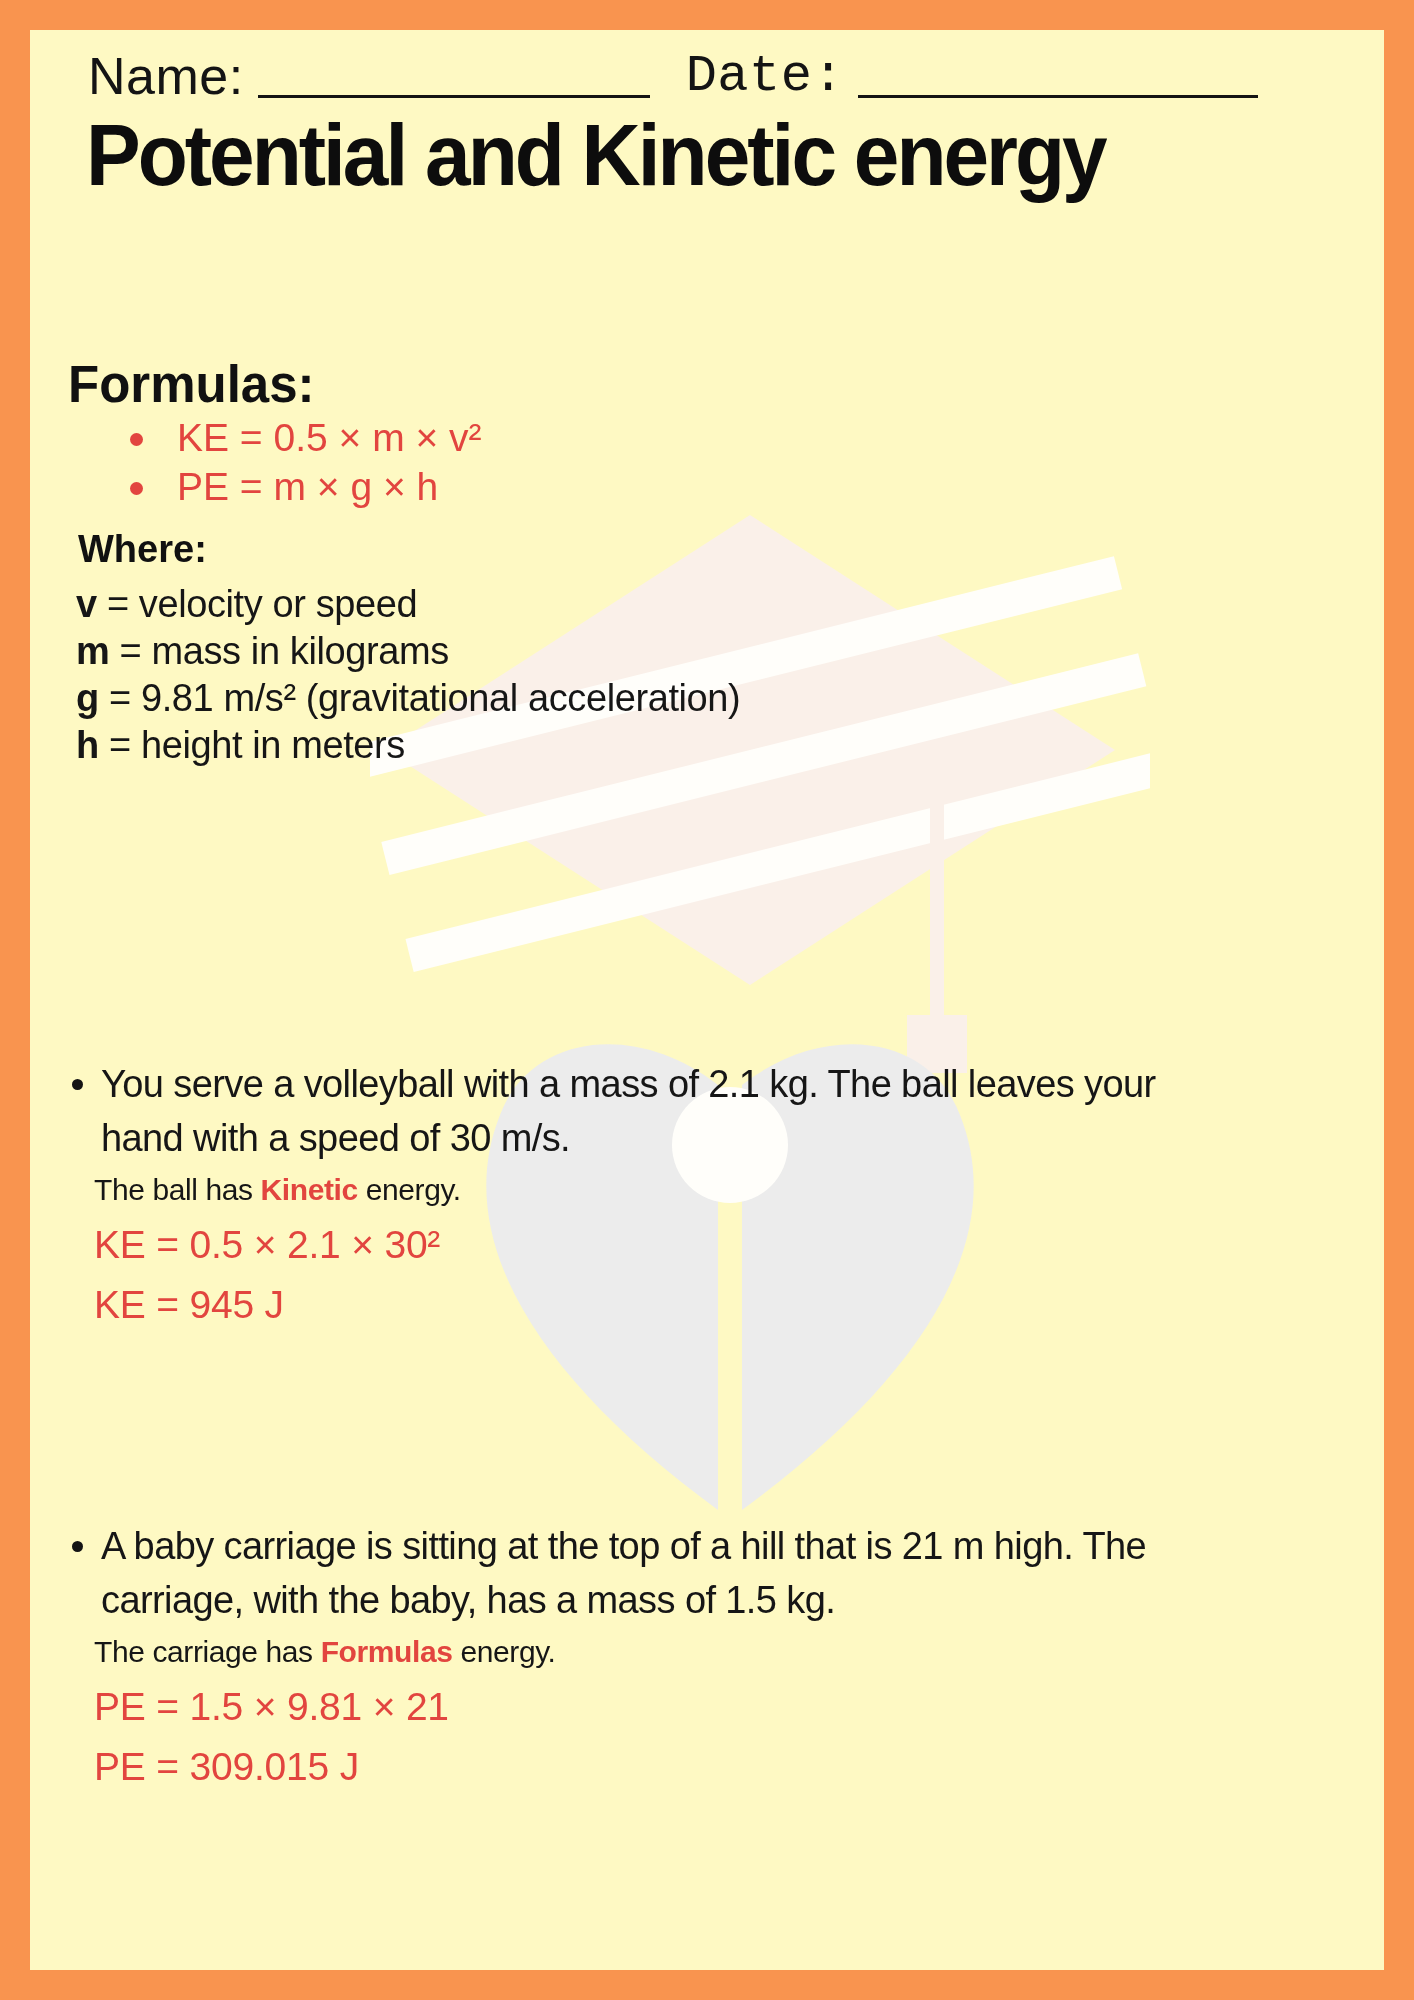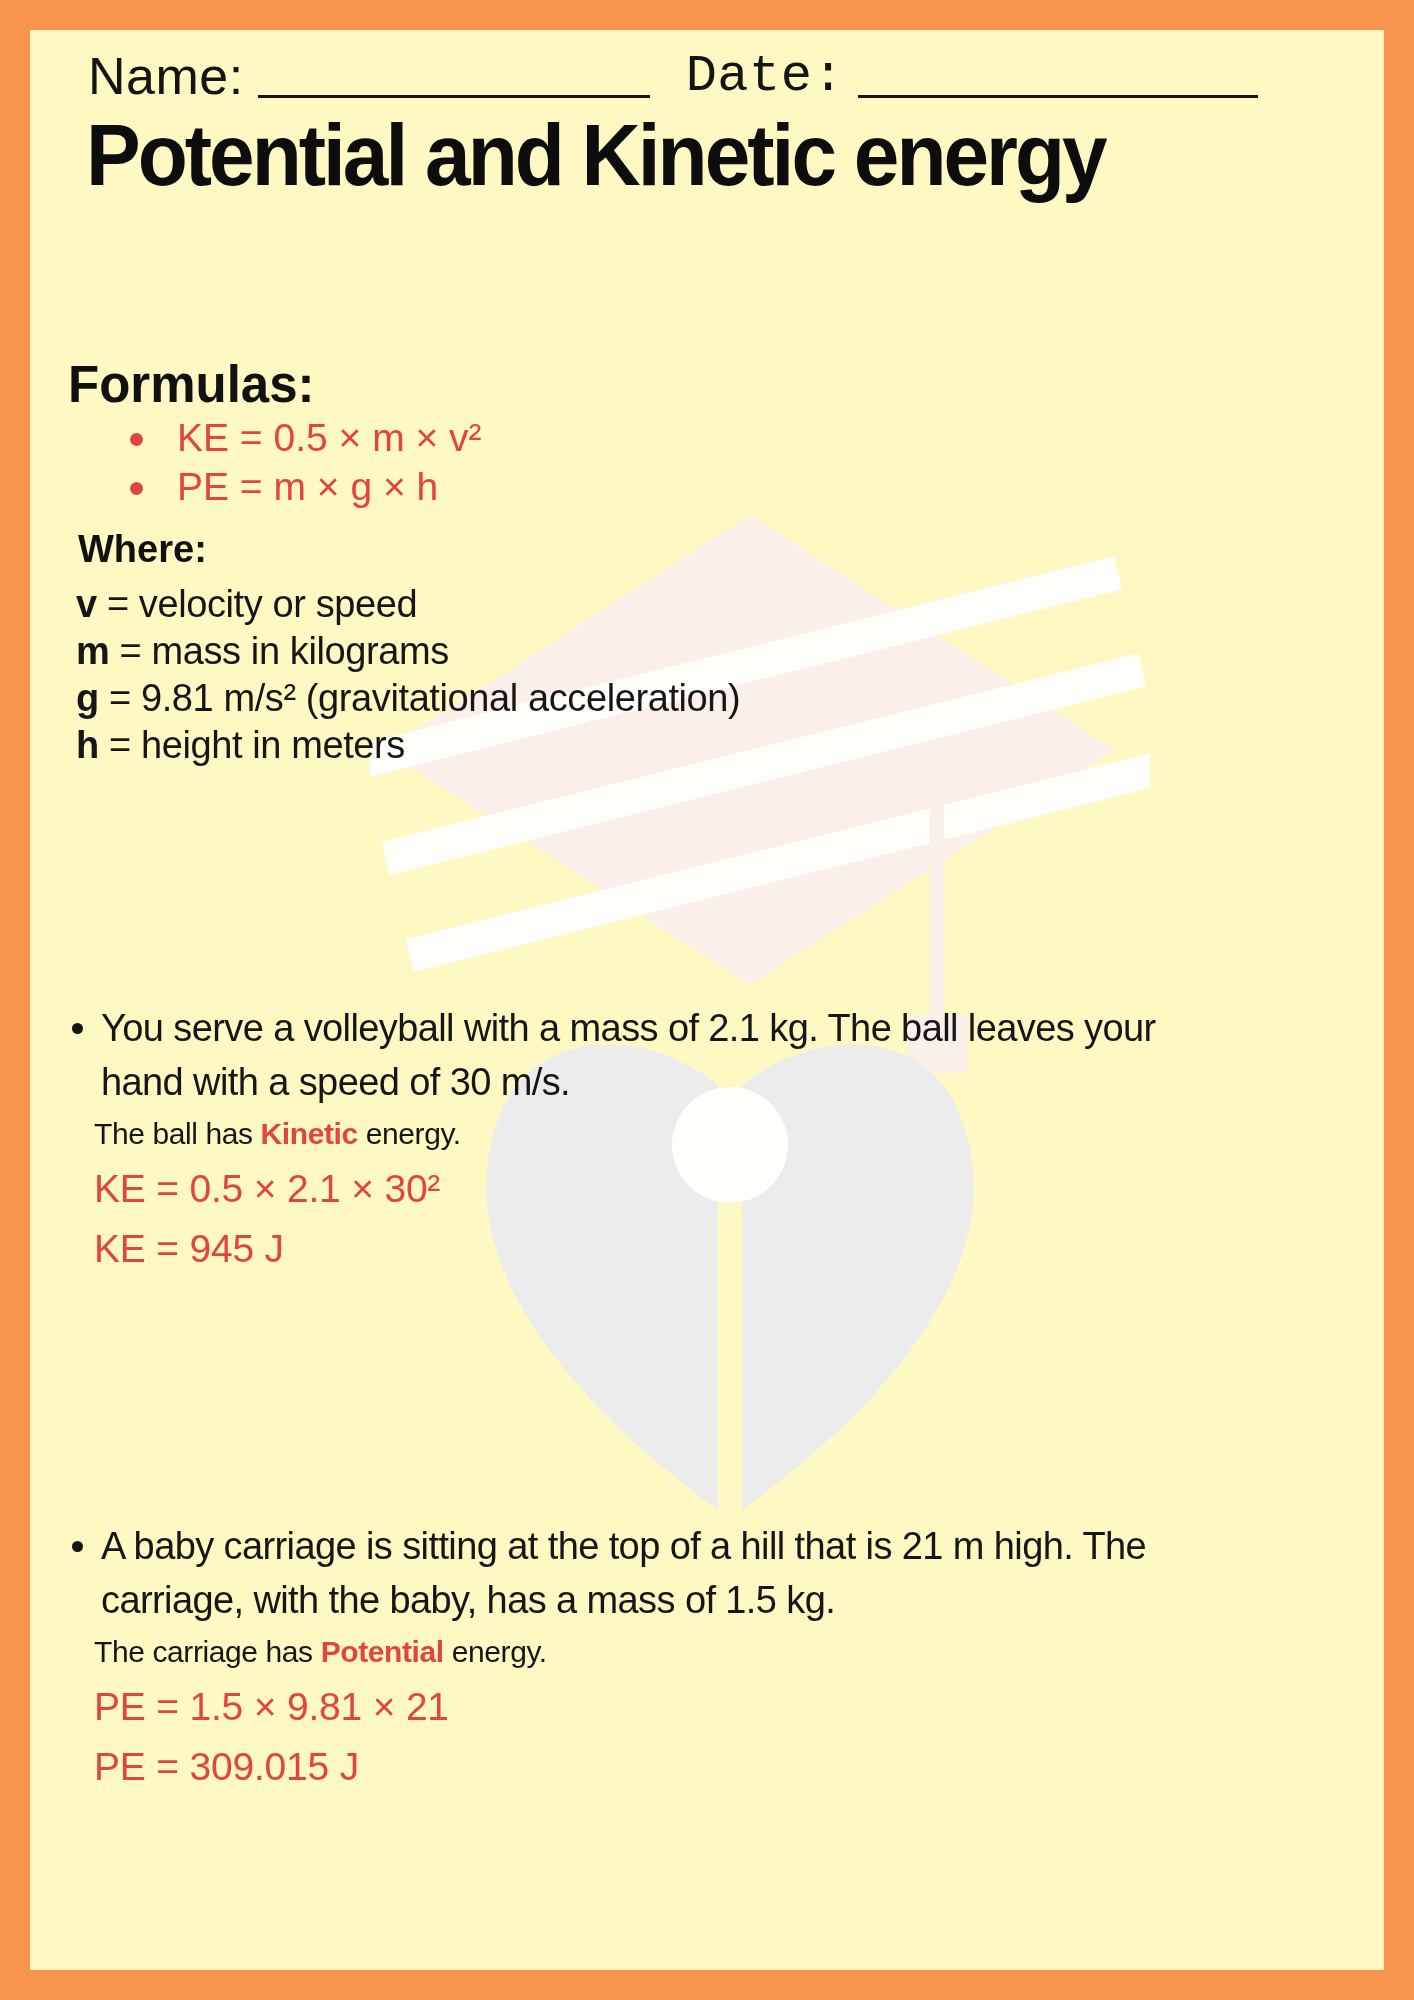--- a/index.html
+++ b/index.html
@@ -78,7 +78,7 @@
   .def-symbol{font-weight:700;}
   
   .problem{left:40px;right:34px;color:#161616;}
-  .p1{top:972px;}
+  .p1{top:1028px;}
   .p2{top:1490px;}
   .statement-row{display:flex;align-items:flex-start;}
   .black-dot{

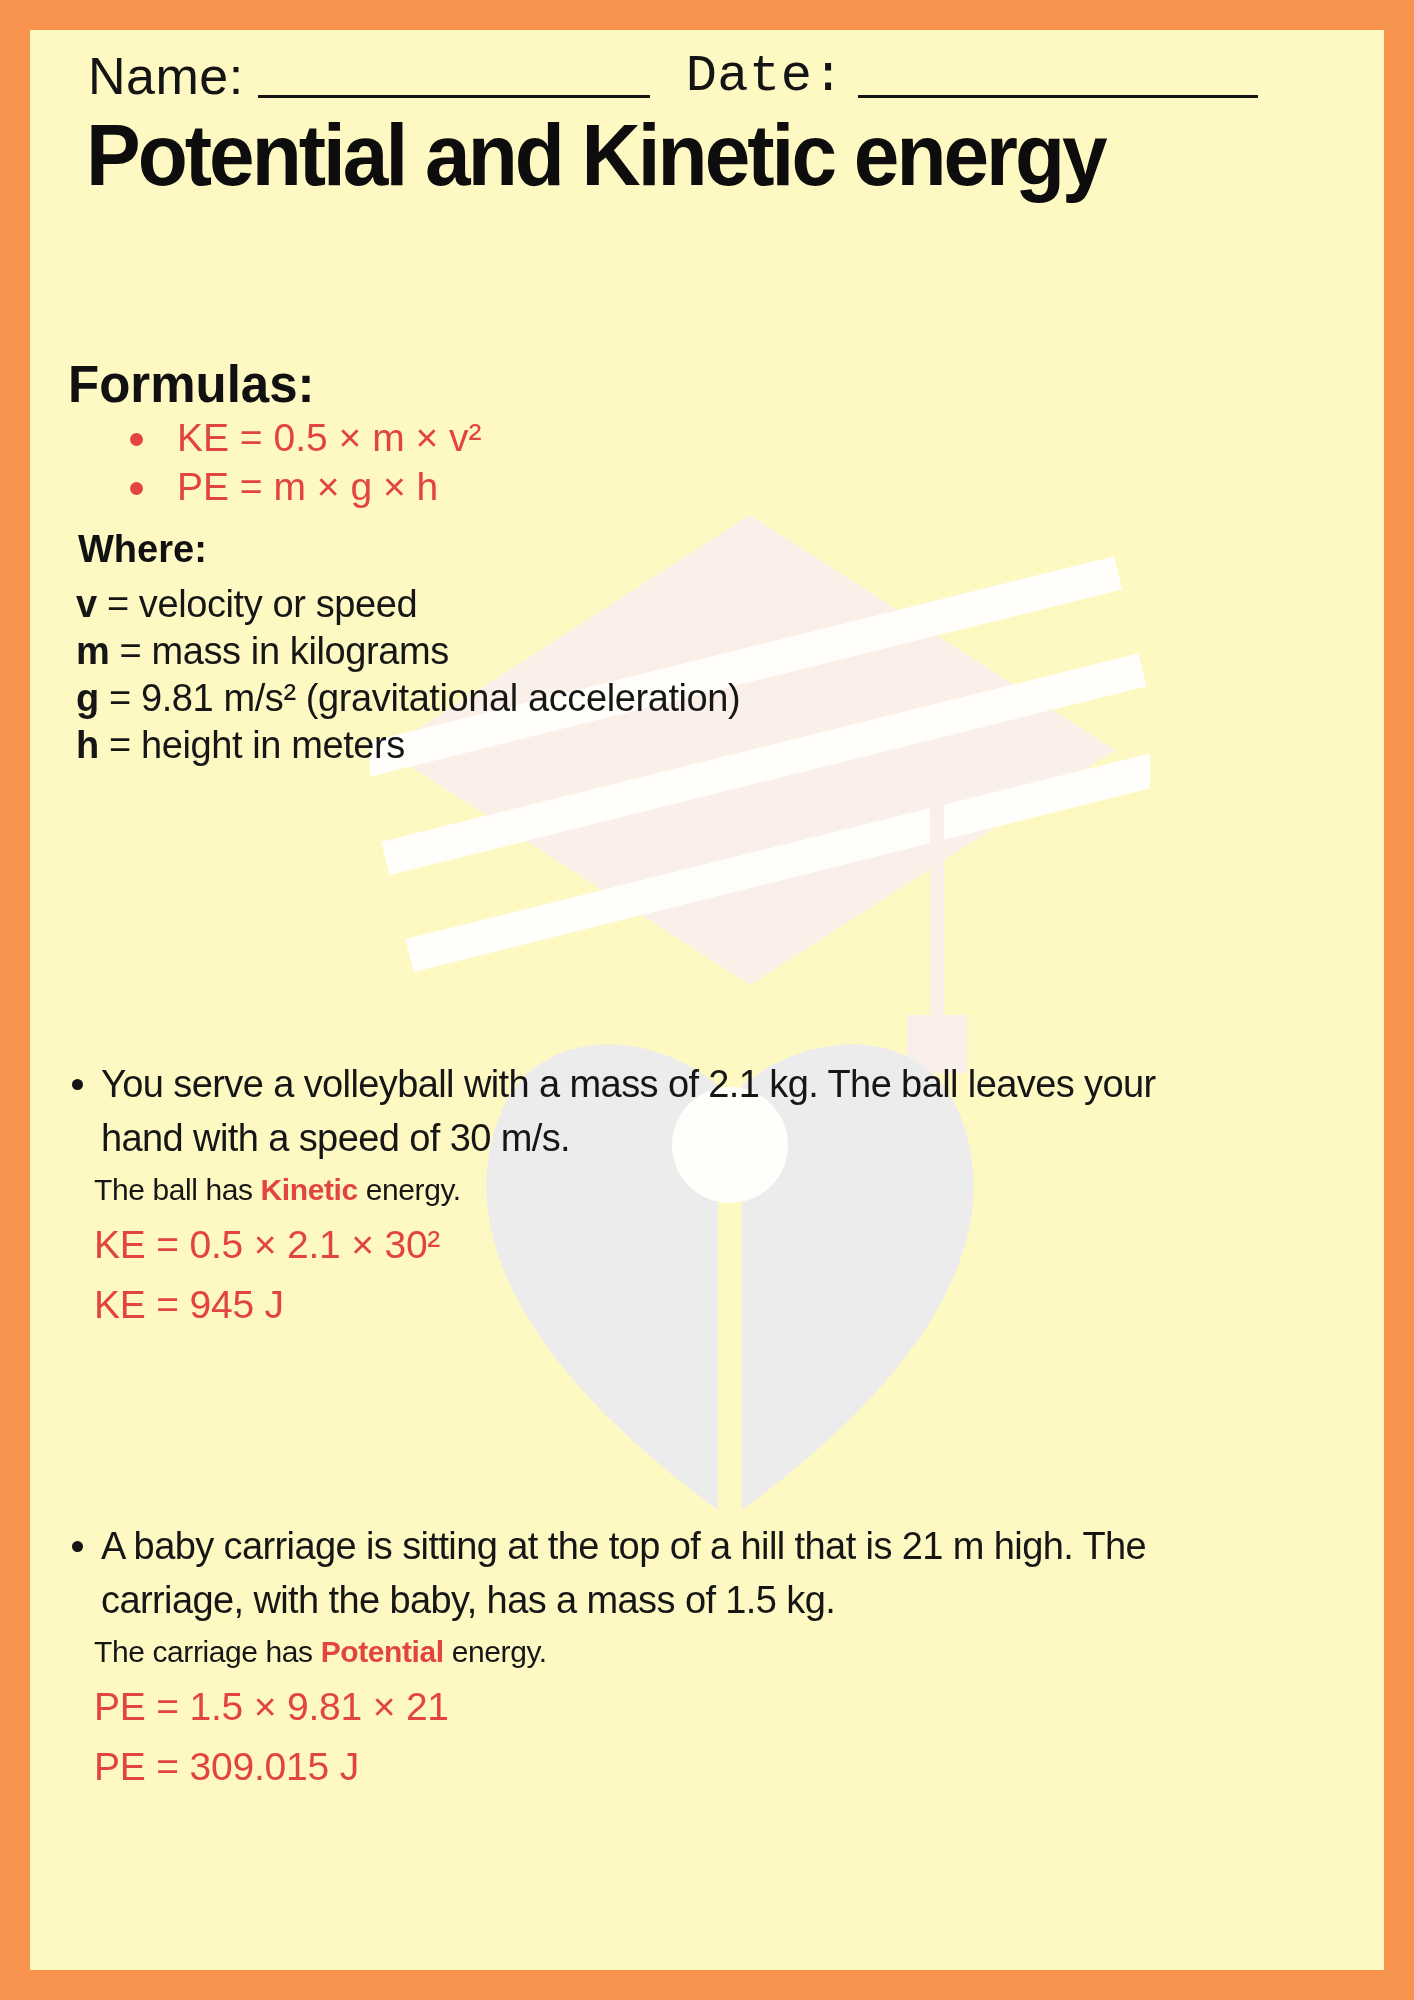--- a/index.html
+++ b/index.html
@@ -176,7 +176,7 @@
 carriage, with the baby, has a mass of 1.5 kg.</span>
       </div>
       <div class="answer-line">
-        <span>The carriage has </span><span class="kw">Potential</span><span> energy.</span>
+        <span>The carriage has </span><span class="kw">Formulas</span><span> energy.</span>
       </div>
       <div class="work-line">PE = 1.5 × 9.81 × 21</div>
       <div class="work-line">PE = 309.015 J</div>

